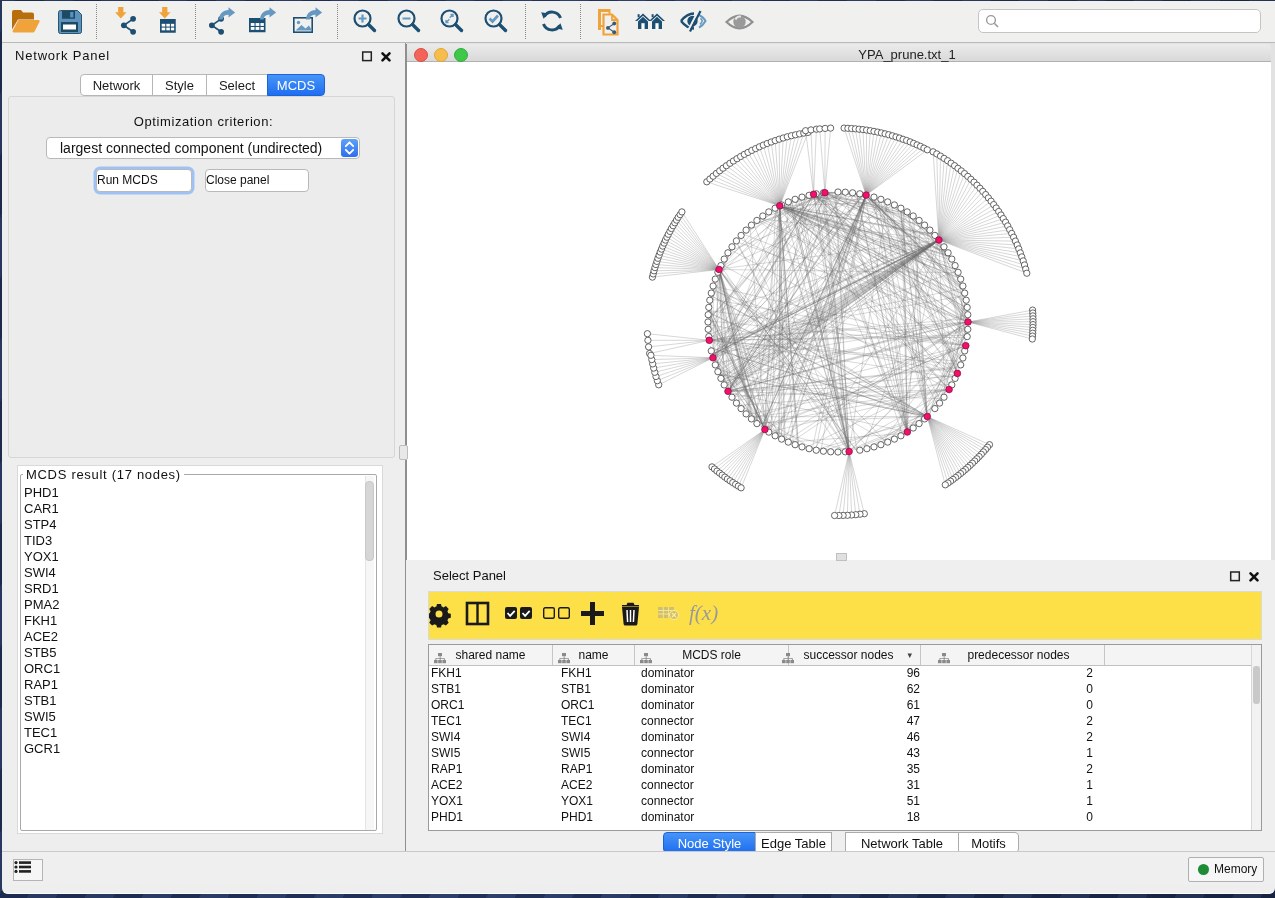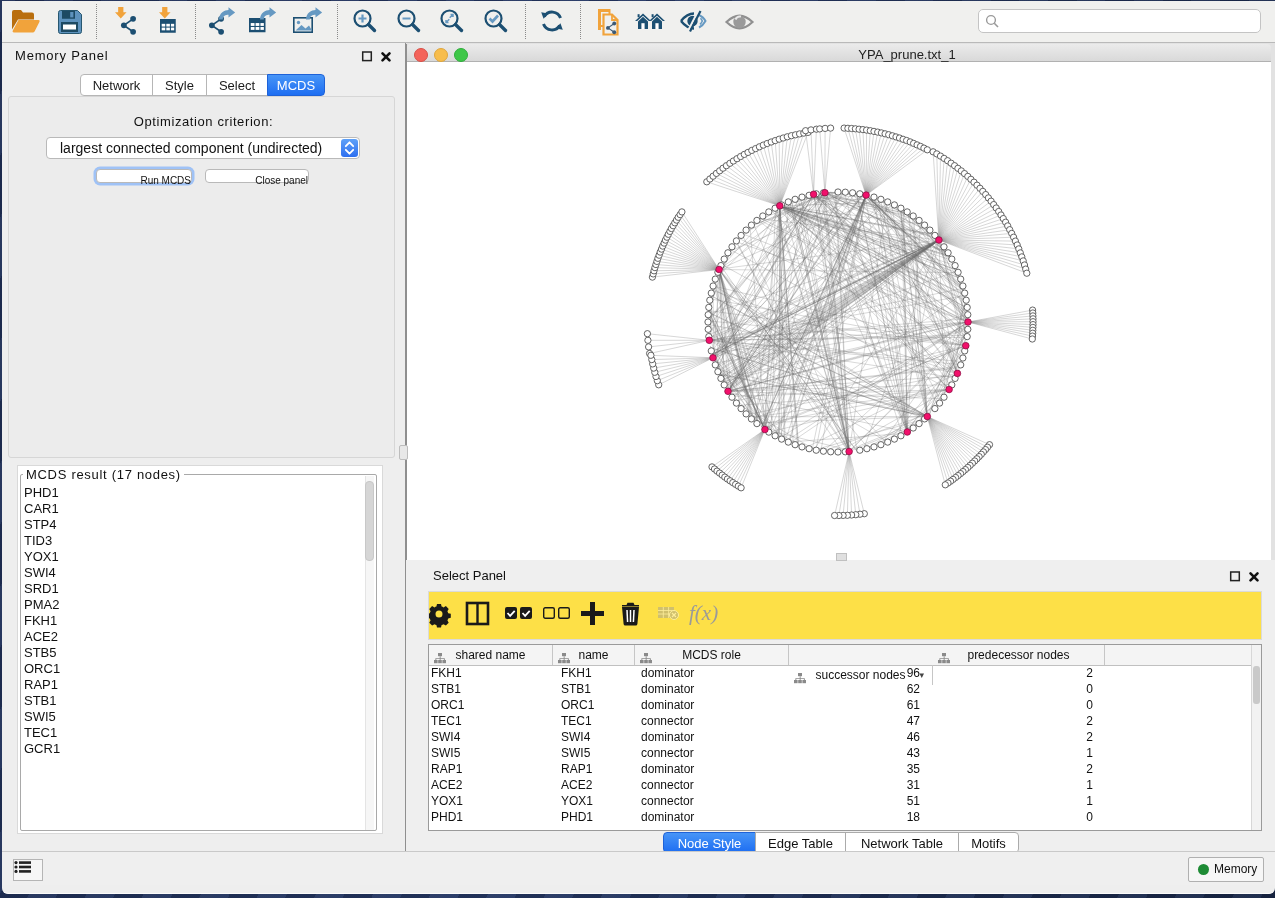--- a/index.html
+++ b/index.html
@@ -231,7 +231,7 @@
       </div>
     </div>
   <div class="leftpanel">
-    <div class="lp-title">Memory Panel</div>
+    <div class="lp-title">Network Panel</div>
     <div class="panelicons" style="left:359px;top:6px;"><svg width="32" height="13" viewBox="0 0 32 13">
 <rect x="1.7" y="2" width="8.6" height="8.6" fill="none" stroke="#222" stroke-width="1.5"></rect>
 <path d="M21.5 3.4 l7 7 M28.5 3.4 l-7 7" stroke="#111" stroke-width="2.6" stroke-linecap="round"></path>

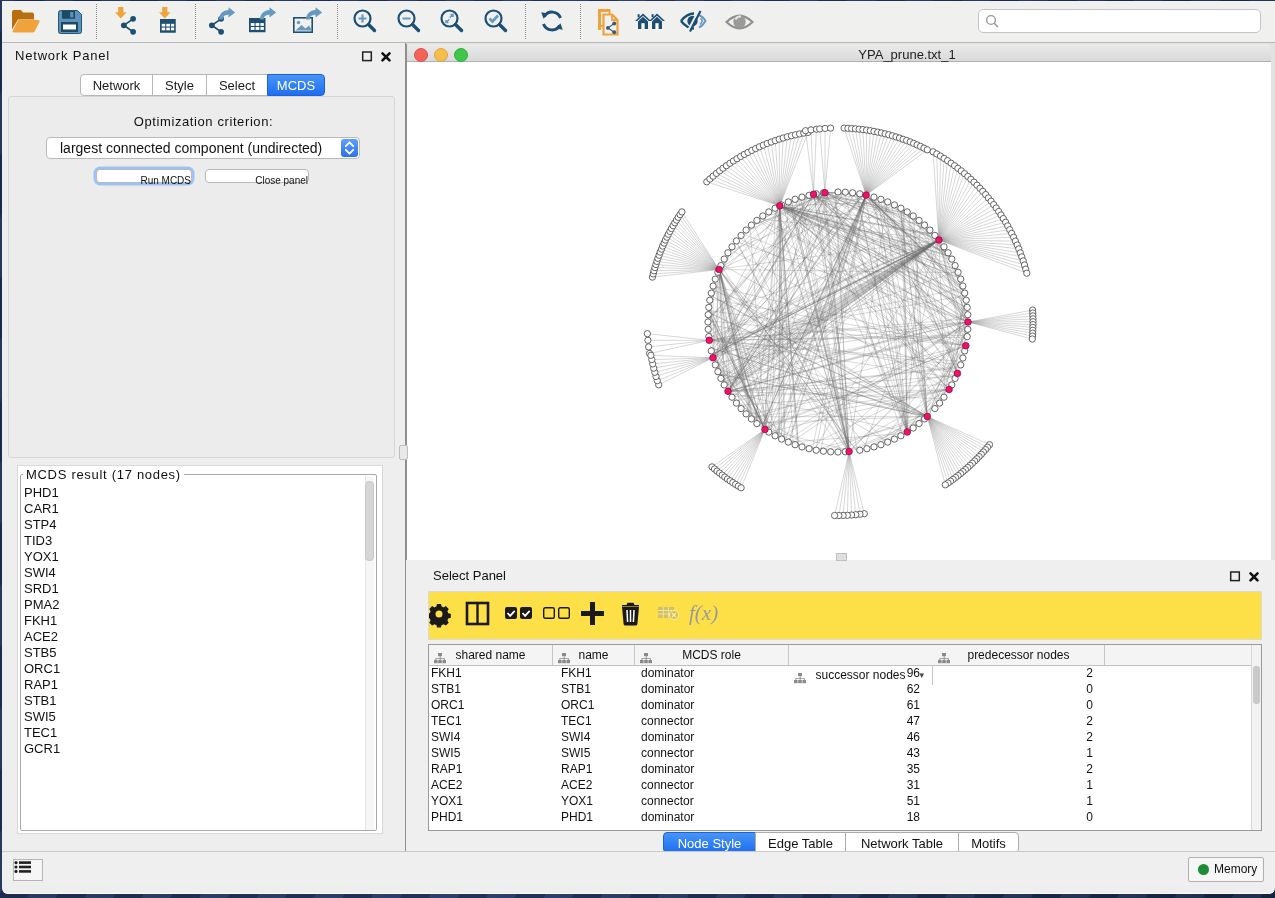--- a/index.html
+++ b/index.html
@@ -27,7 +27,7 @@
 .combo{position:absolute;left:44px;top:94px;width:314px;height:22px;background:#fff;border:1px solid #b9b9b9;border-radius:4px;box-sizing:border-box;}
 .combo .txt{position:absolute;left:13px;top:2px;font-size:14px;color:#111;white-space:nowrap;}
 .combo .step{position:absolute;right:1px;top:1px;width:17px;height:18px;border-radius:3px;background:linear-gradient(#5ea1f8,#2d6ff0);}
-.btn{position:absolute;height:14px;background:#fff;border:1px solid #b9b9b9;border-radius:4px;box-sizing:border-box;font-size:10px;color:#111;text-align:right;line-height:21px;}
+.btn{position:absolute;height:23px;background:#fff;border:1px solid #b9b9b9;border-radius:4px;box-sizing:border-box;font-size:12px;color:#111;text-align:left;line-height:21px;}
 .whitebox{position:absolute;left:15px;top:422px;width:364px;height:367px;background:#ffffff;border:1px solid #d9d9d9;}
 .etched{position:absolute;left:2px;top:8px;width:355px;height:355px;border:1px solid #a9a9a9;border-radius:2px;}
 .fs-legend{position:absolute;left:2px;top:-8px;background:#ffffff;padding:0 3px;font-size:13px;letter-spacing:0.7px;color:#111;}

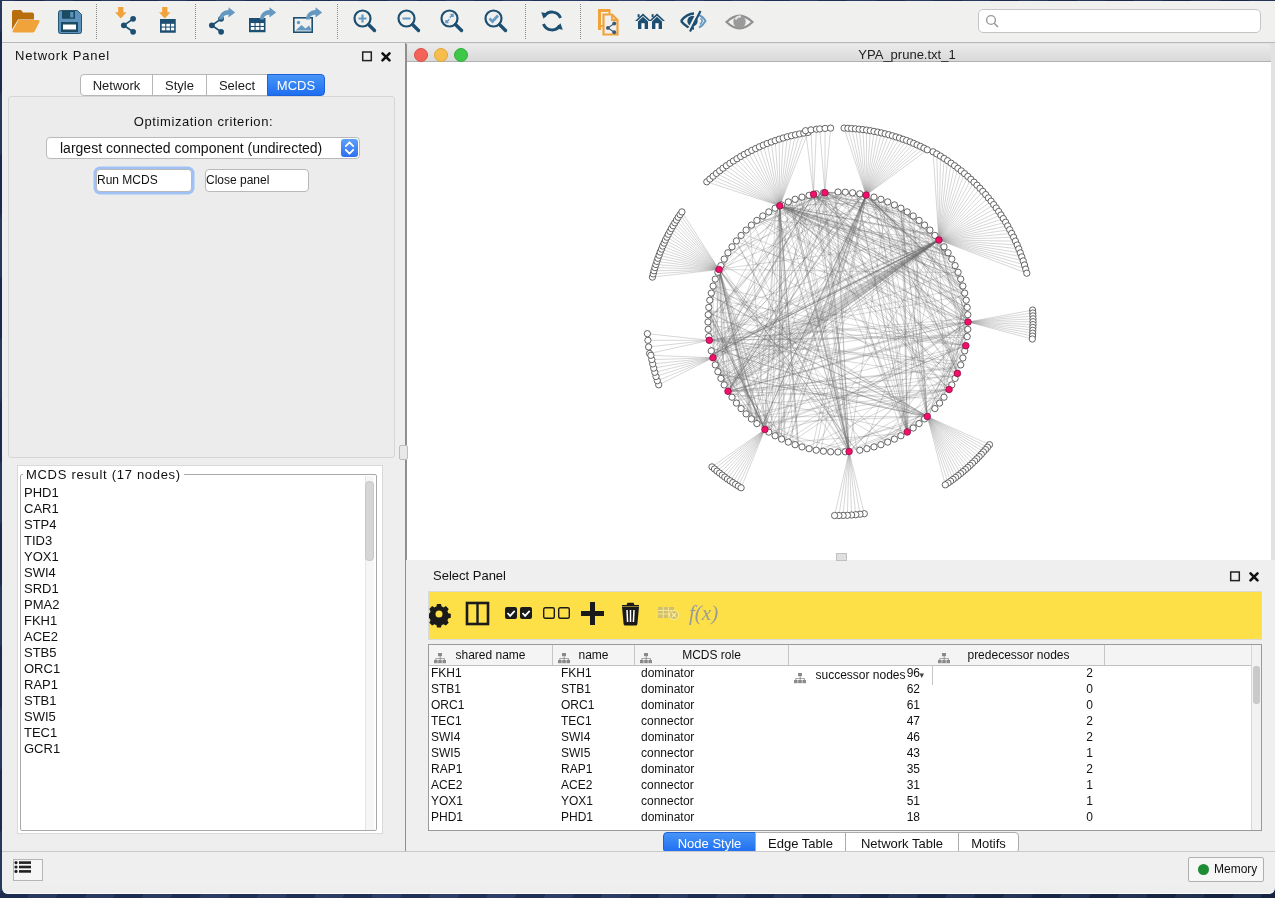--- a/index.html
+++ b/index.html
@@ -1262,7 +1262,7 @@
 <path d="M5.7 3.2 h0.9 v2 h-0.9 z M1.4 5.2 h9.4 v0.9 h-9.4 z M1.4 5.2 h0.9 v2 h-0.9 z M5.7 5.2 h0.9 v2 h-0.9 z M9.9 5.2 h0.9 v2 h-0.9 z"></path>
                   </g>
                 </svg></span>MCDS role</div>
-            <div class="th" style="left:360px;width:144px;margin-top:20px;"><span style="position:absolute;left:5px;top:4px;"><svg width="12" height="11" viewBox="0 0 12 11" style="vertical-align:-1px">
+            <div class="th" style="left:348px;width:144px;"><span style="position:absolute;left:5px;top:4px;"><svg width="12" height="11" viewBox="0 0 12 11" style="vertical-align:-1px">
 <g fill="#8a8a8a">
                     <rect x="4" y="0" width="4" height="3.2"></rect>
                     <rect x="0" y="7" width="3.6" height="3.2"></rect>

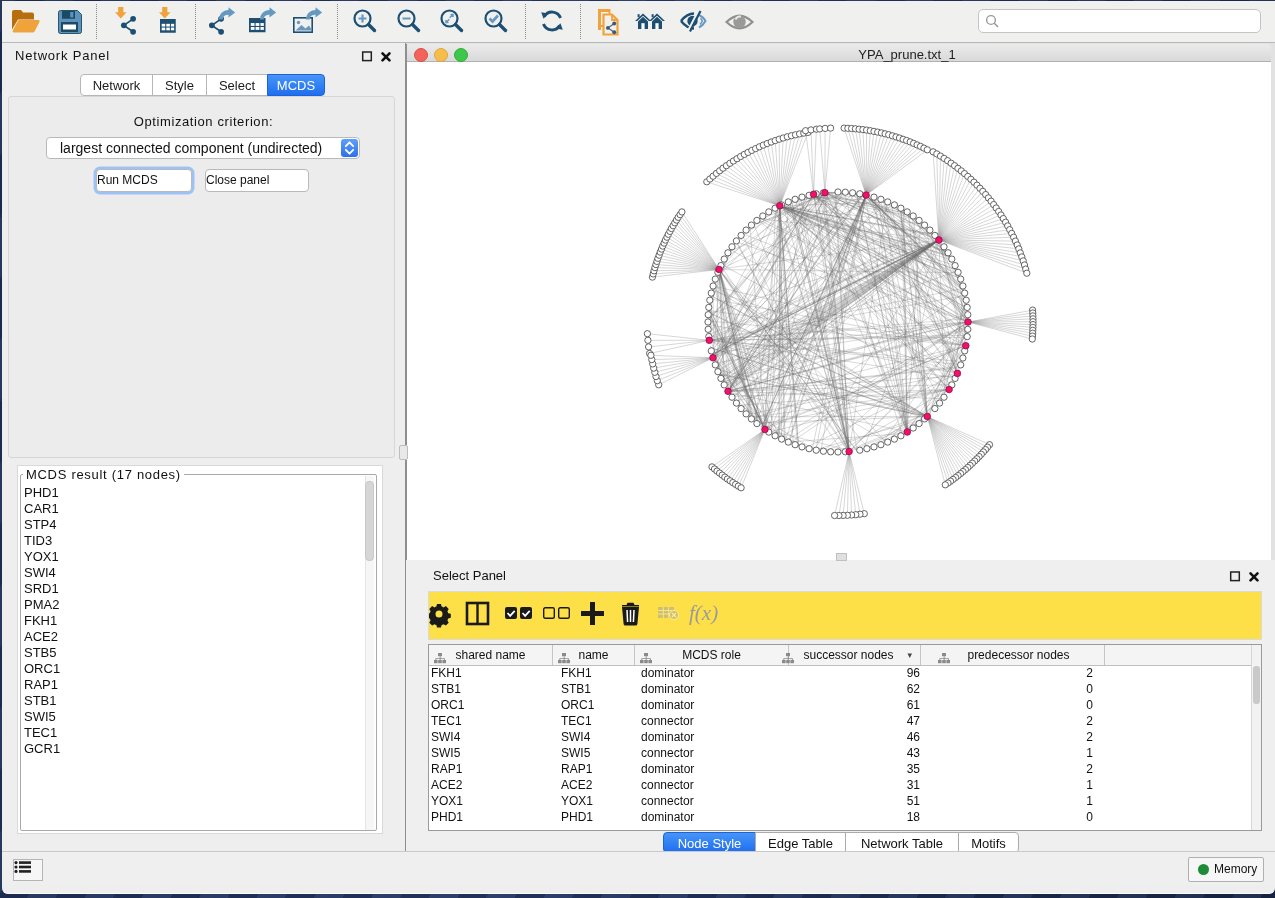--- a/index.html
+++ b/index.html
@@ -1337,7 +1337,7 @@
         </div>
       <div class="bottomtabs">
         <div class="btab sel" style="left:257px;width:93px;border-radius:4px 0 0 4px;">Node Style</div>
-        <div class="btab" style="left:349px;width:91px;">Edge Table</div>
+        <div class="btab" style="left:349px;width:77px;">Edge Table</div>
         <div class="btab" style="left:439px;width:114px;">Network Table</div>
         <div class="btab" style="left:552px;width:61px;border-radius:0 4px 4px 0;">Motifs</div>
       </div>

